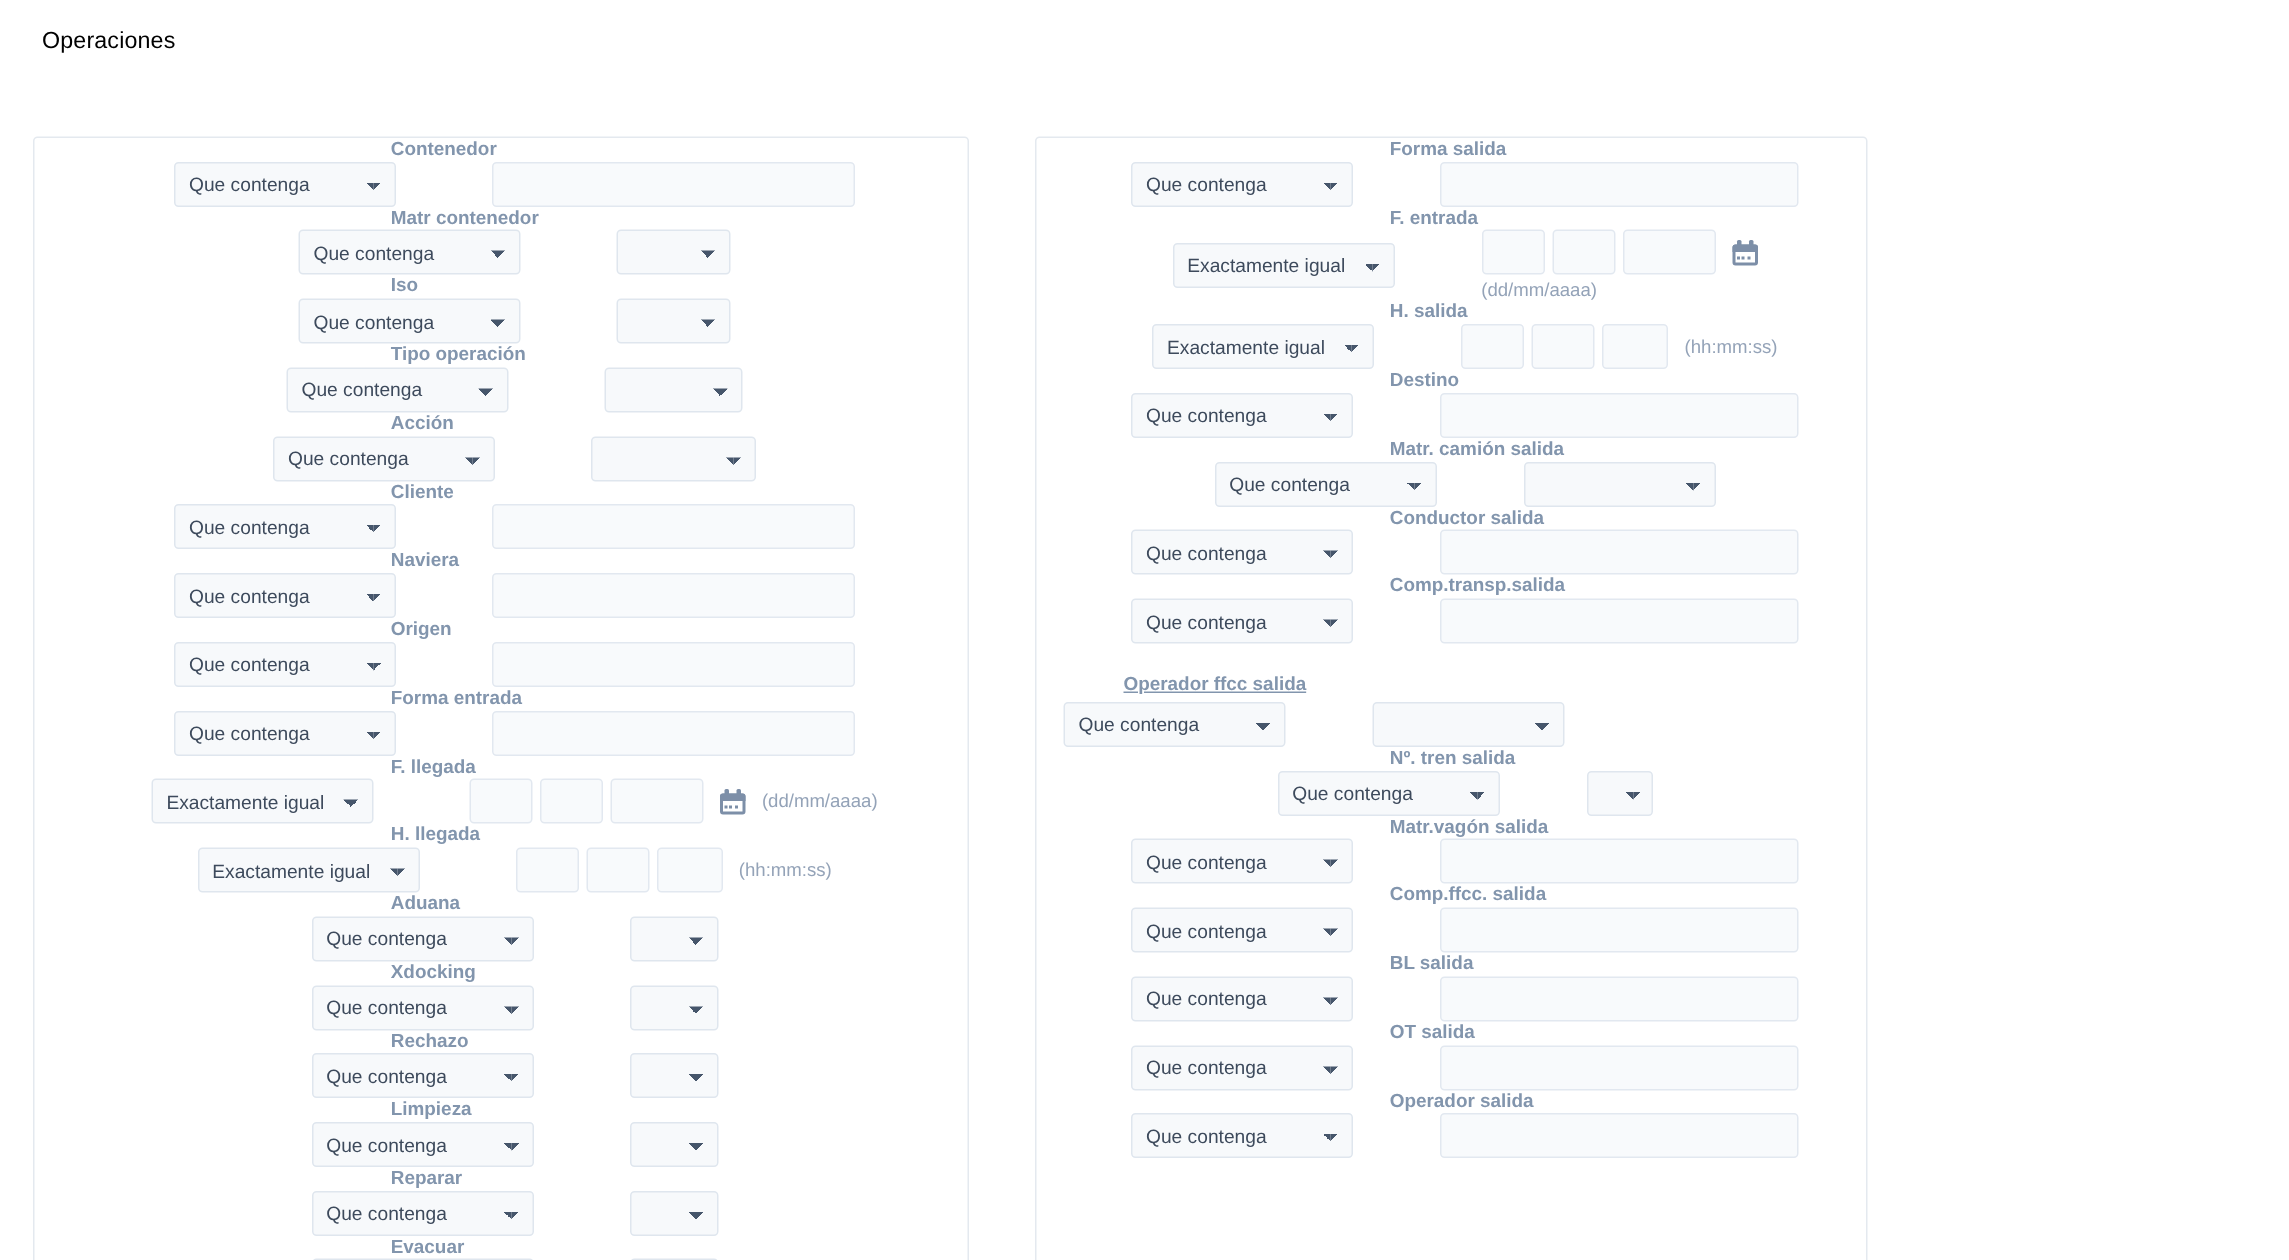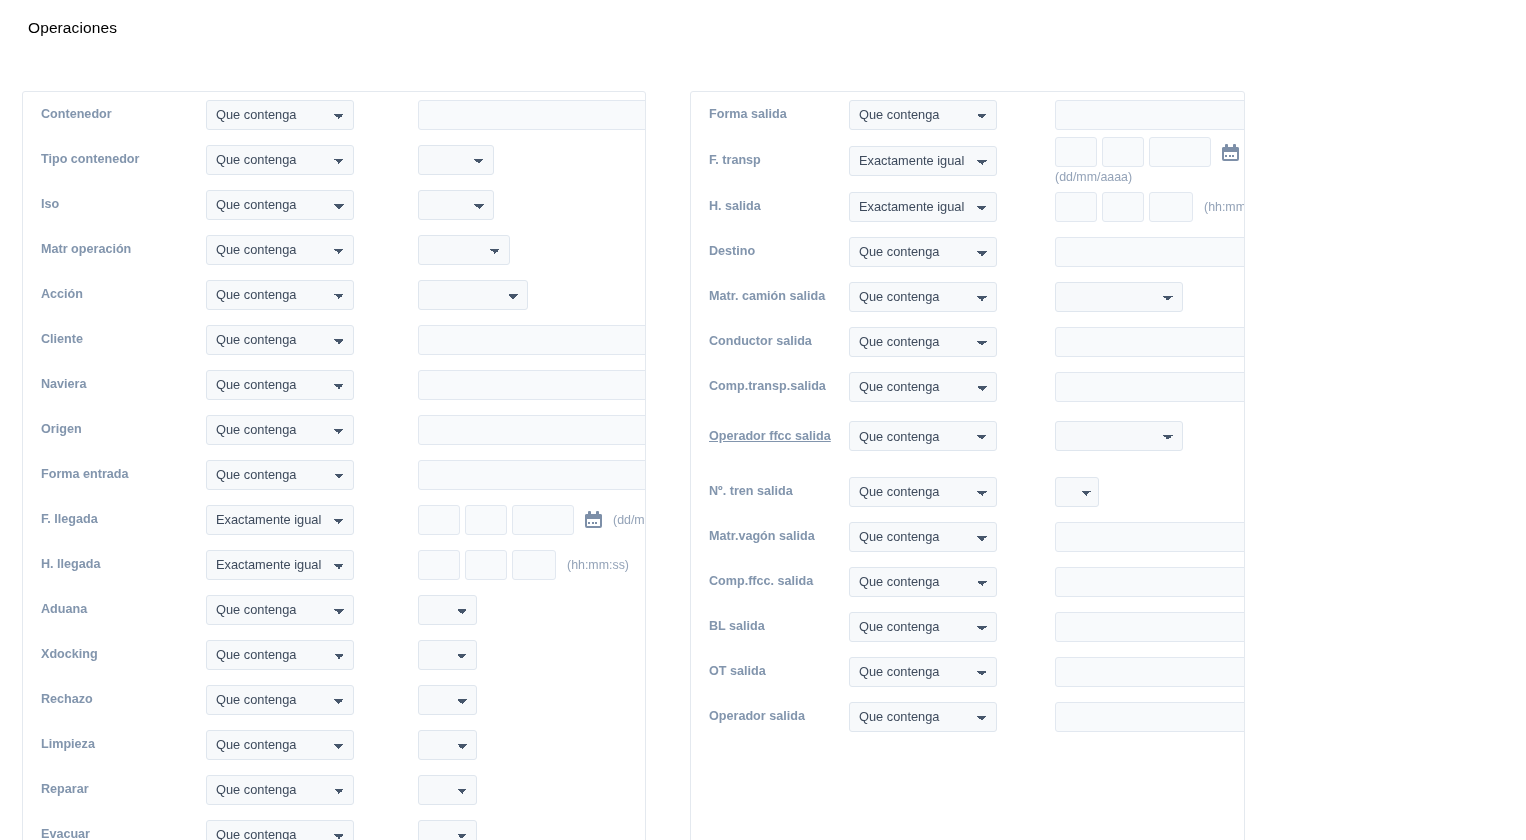--- a/index.html
+++ b/index.html
@@ -48,6 +48,7 @@
     align-items: center;
     padding: 0 0 0 18px;
     min-height: 45px;
+    flex-direction: column;
   }
   .row.tall { min-height: 60px; align-items: flex-start; padding-top: 9px; }
 

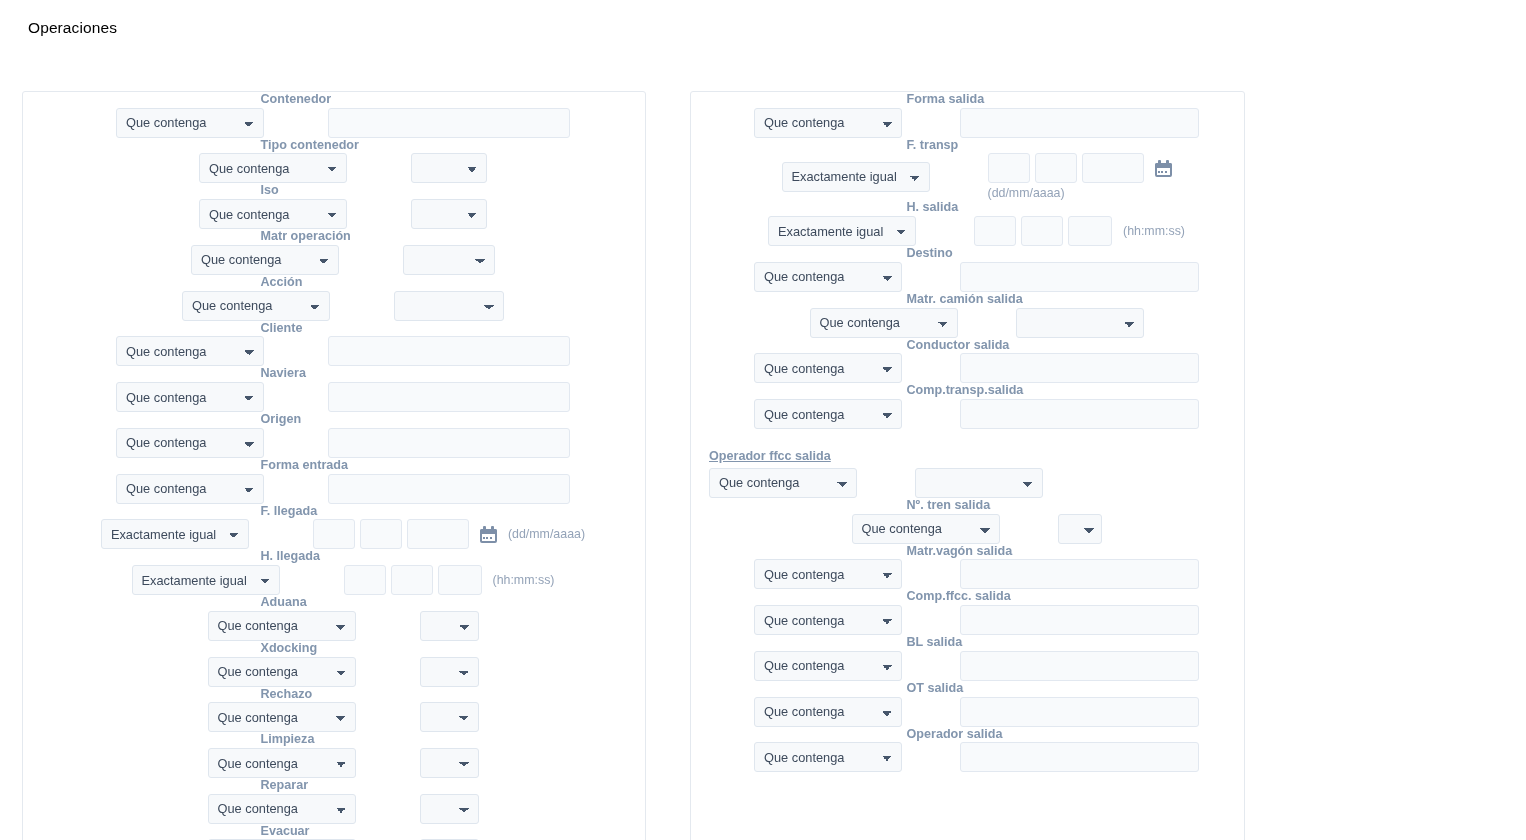--- a/index.html
+++ b/index.html
@@ -61,7 +61,7 @@
     padding-right: 6px;
   }
   .panel-left  .lbl { width: 165px; }
-  .panel-right .lbl { width: 140px; }
+  .panel-right .lbl { width: 140px; margin-left: 40px; }
   .row.tall .lbl { padding-top: 11px; text-decoration: underline; }
 
   .ctrl { display: flex; align-items: center; flex: 0 0 auto; gap: 48px; }

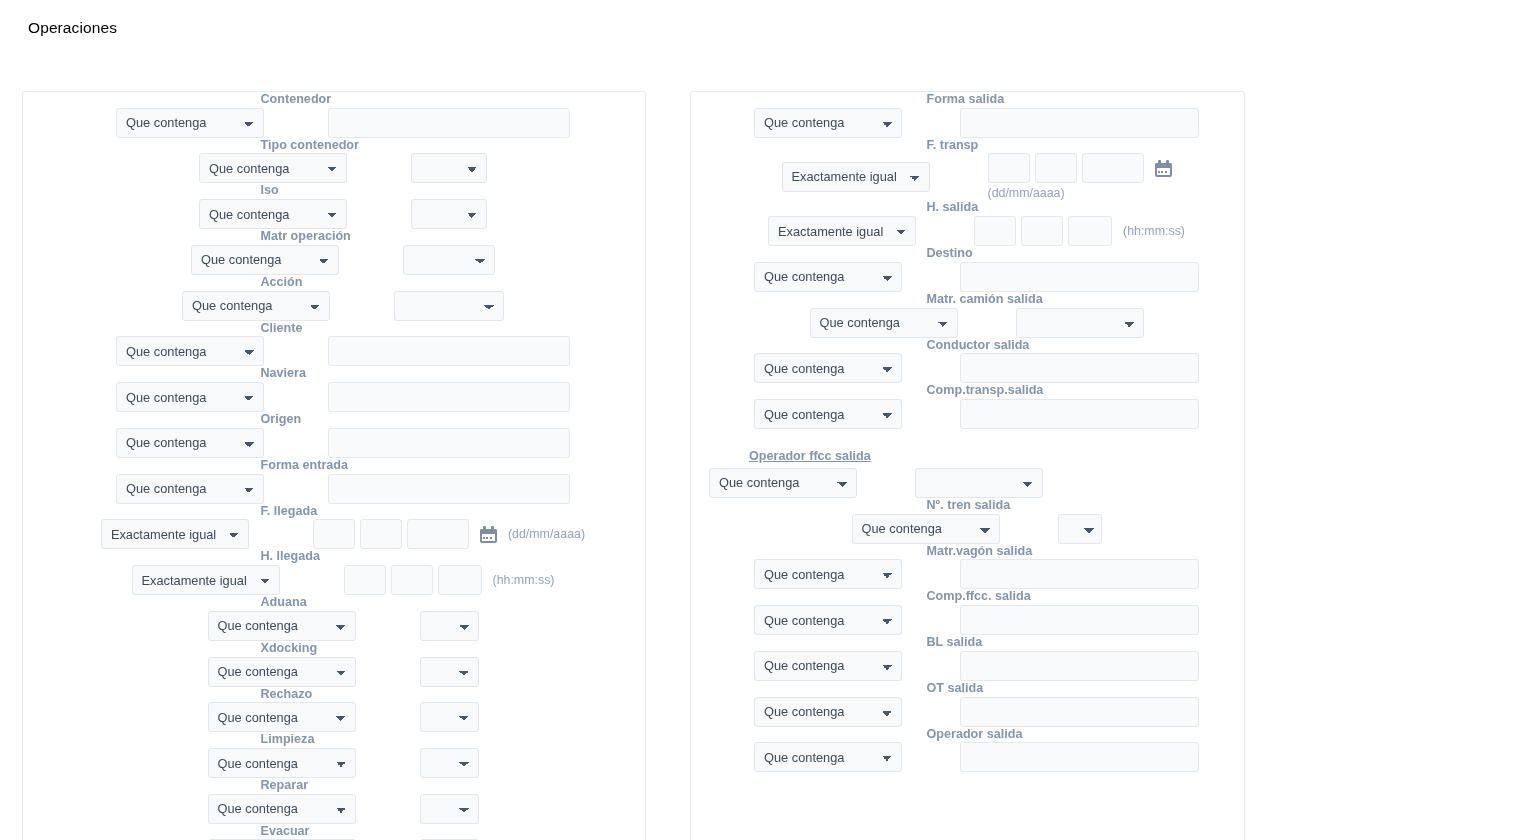--- a/index.html
+++ b/index.html
@@ -193,7 +193,7 @@
           </div>
         </div>
         <div class="row">
-          <div class="lbl">Tipo contenedor</div>
+          <div class="lbl">Matr contenedor</div>
           <div class="ctrl">
             <select class="op"><option>Que contenga</option></select>
             <select class="val w-md"><option></option></select>

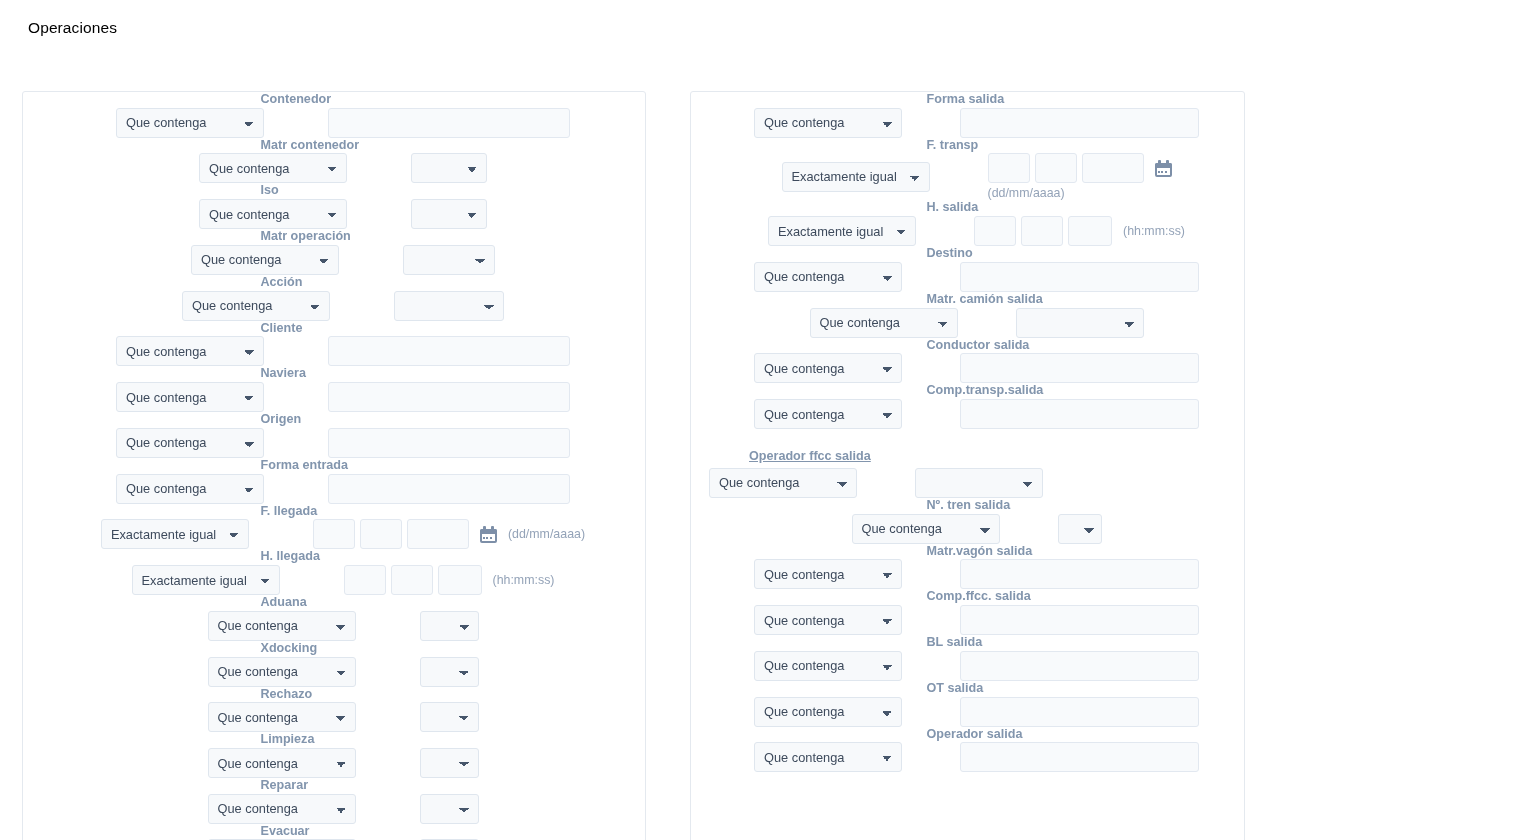--- a/index.html
+++ b/index.html
@@ -341,7 +341,7 @@
           </div>
         </div>
         <div class="row">
-          <div class="lbl">F. transp</div>
+          <div class="lbl">F. entrada</div>
           <div class="ctrl">
             <select class="op"><option>Exactamente igual</option></select>
             <div class="dtwrap col">

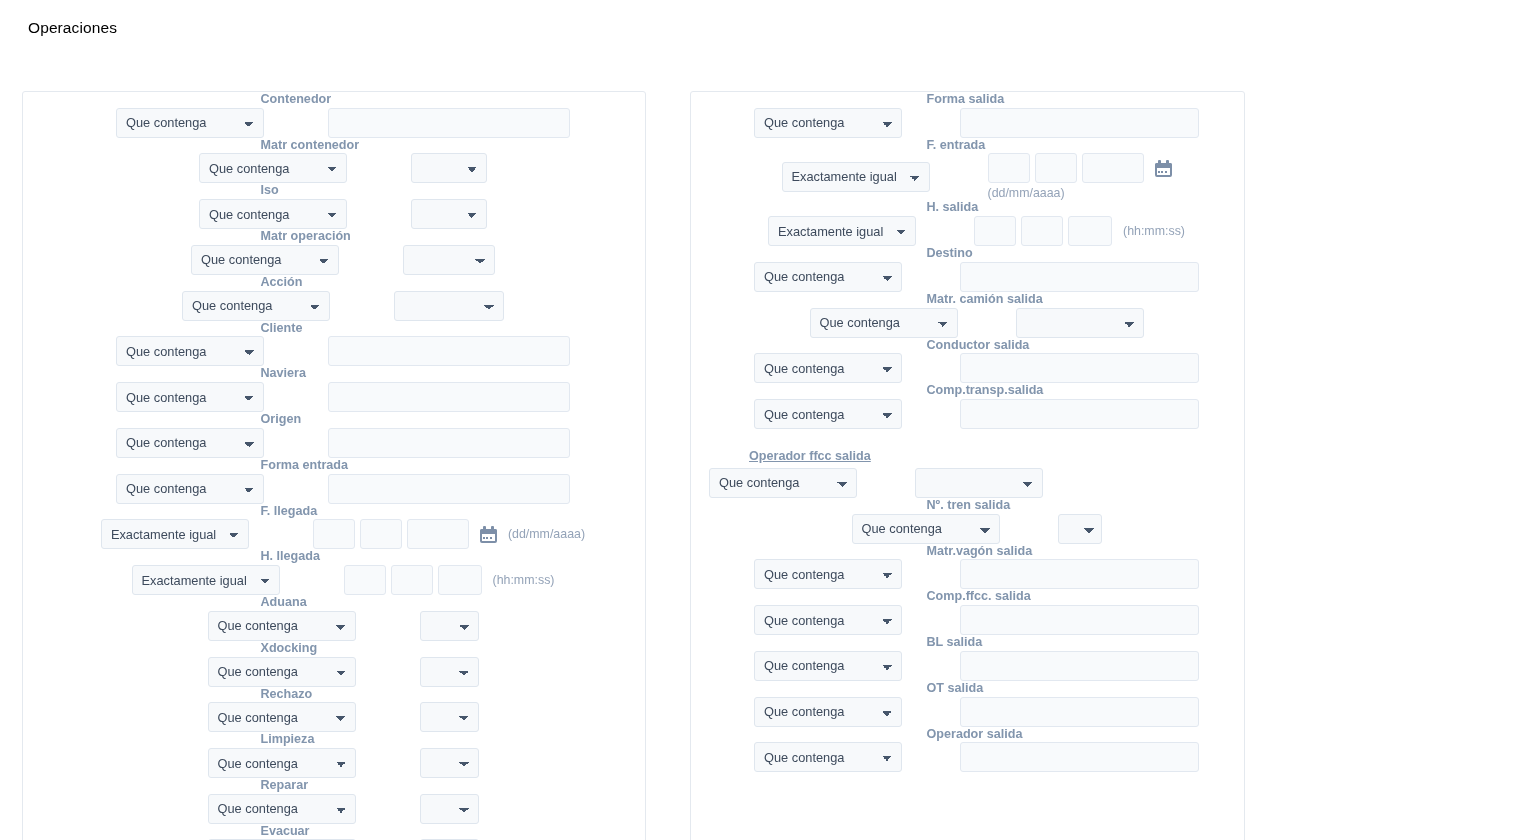--- a/index.html
+++ b/index.html
@@ -207,7 +207,7 @@
           </div>
         </div>
         <div class="row">
-          <div class="lbl">Matr operación</div>
+          <div class="lbl">Tipo operación</div>
           <div class="ctrl">
             <select class="op"><option>Que contenga</option></select>
             <select class="val w-lg"><option></option></select>

